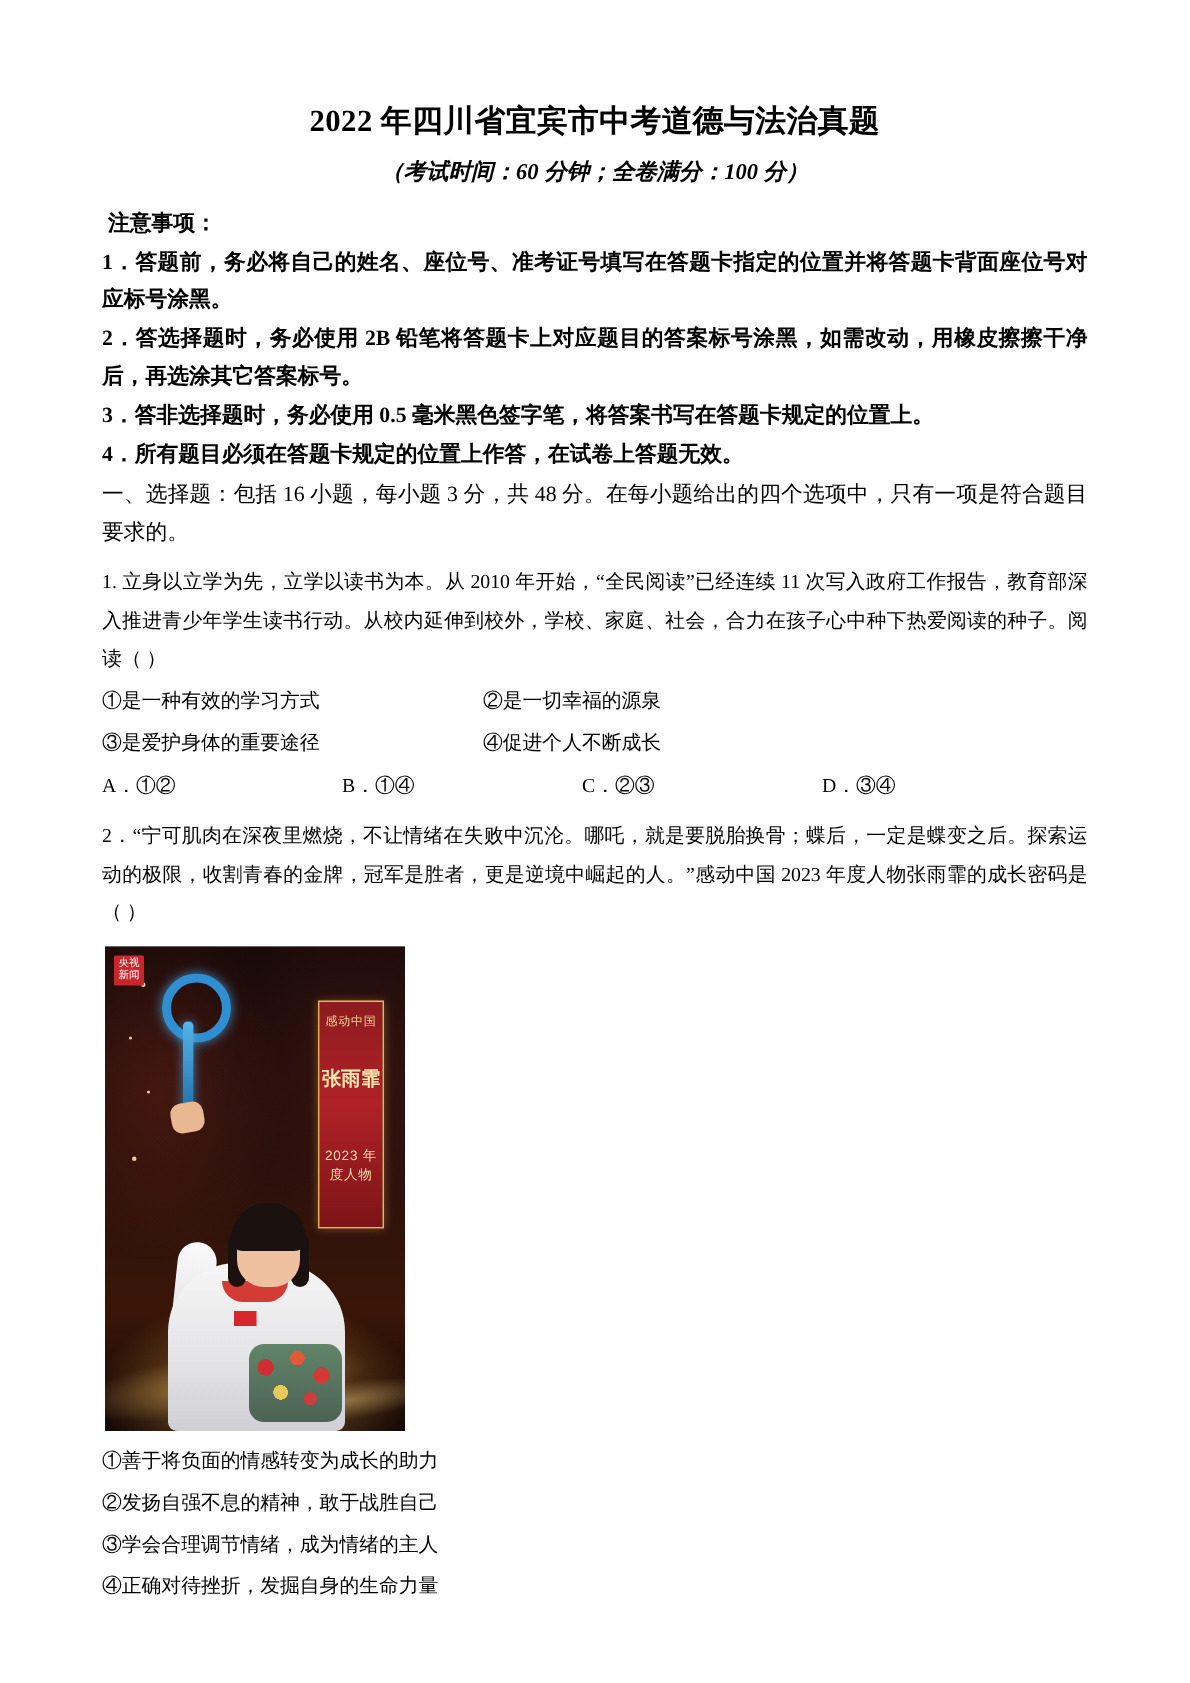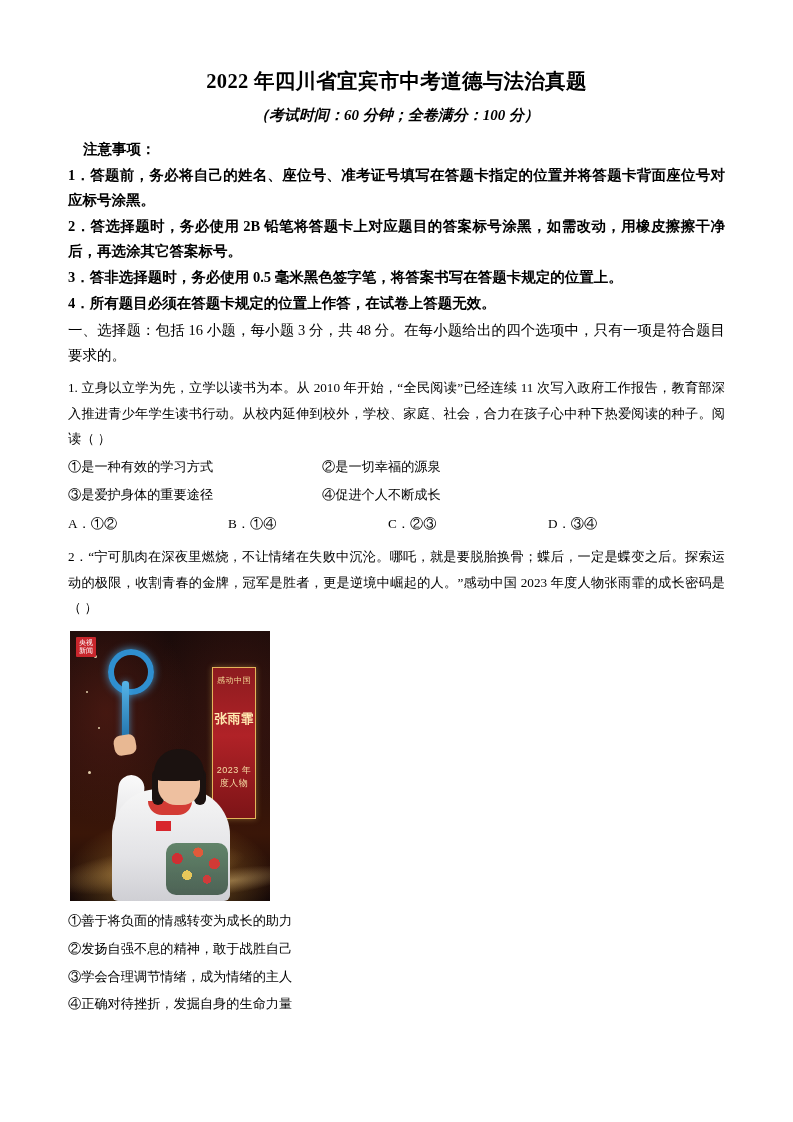--- a/index.html
+++ b/index.html
@@ -40,7 +40,7 @@
   .notice-head {
     font-size: 14.5px;
     font-weight: bold;
-    margin: 4px 0 2px 15px;
+    margin: 4px 0 2px 4px;
     line-height: 1.7;
   }
   .notice-item {

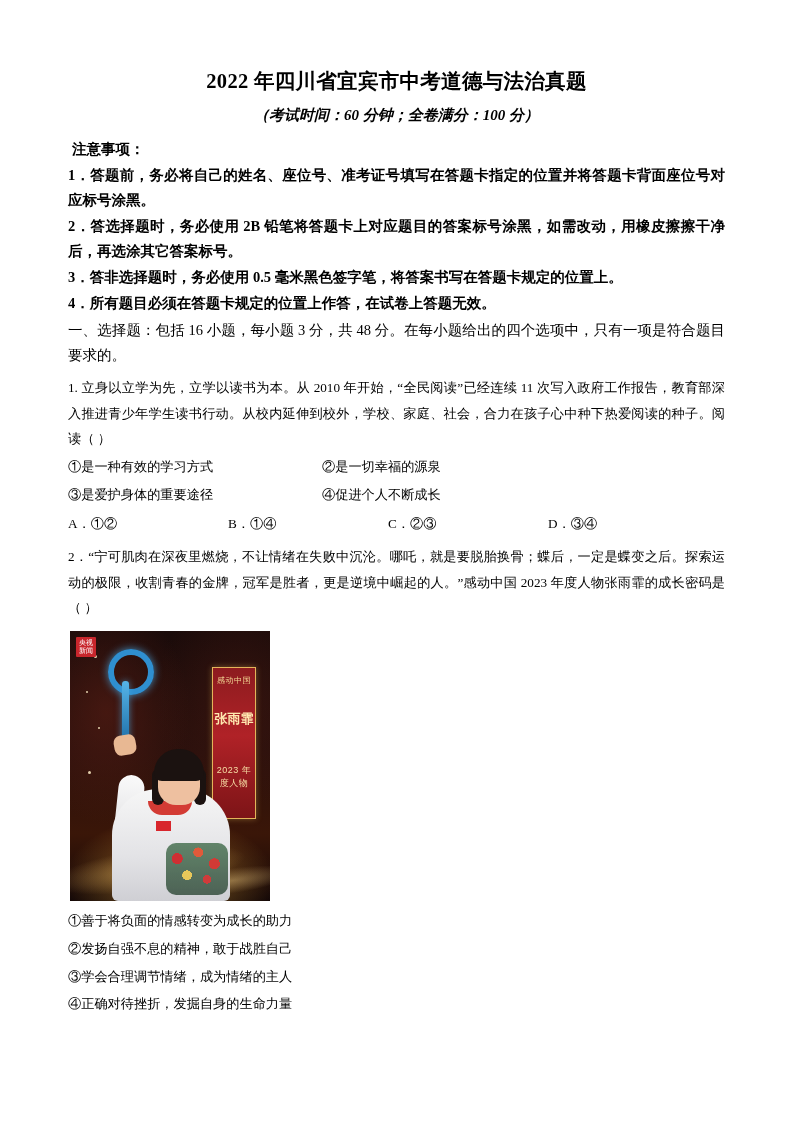--- a/index.html
+++ b/index.html
@@ -90,7 +90,7 @@
   .figure {
     margin: 10px 0 6px 2px;
     width: 200px;
-    height: 270px;
+    height: 323px;
     position: relative;
     overflow: hidden;
     border: 0;

